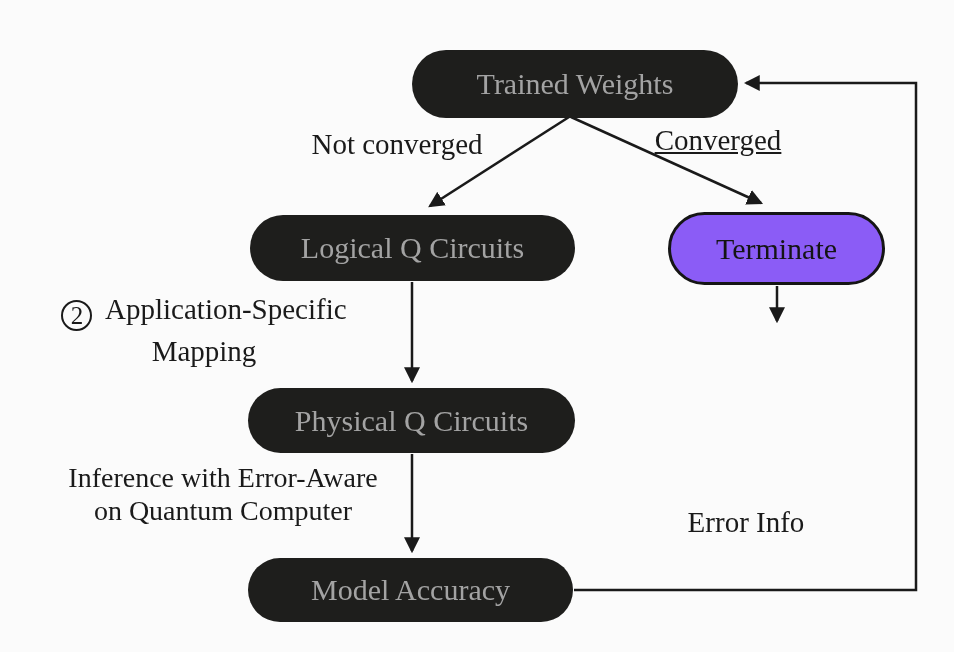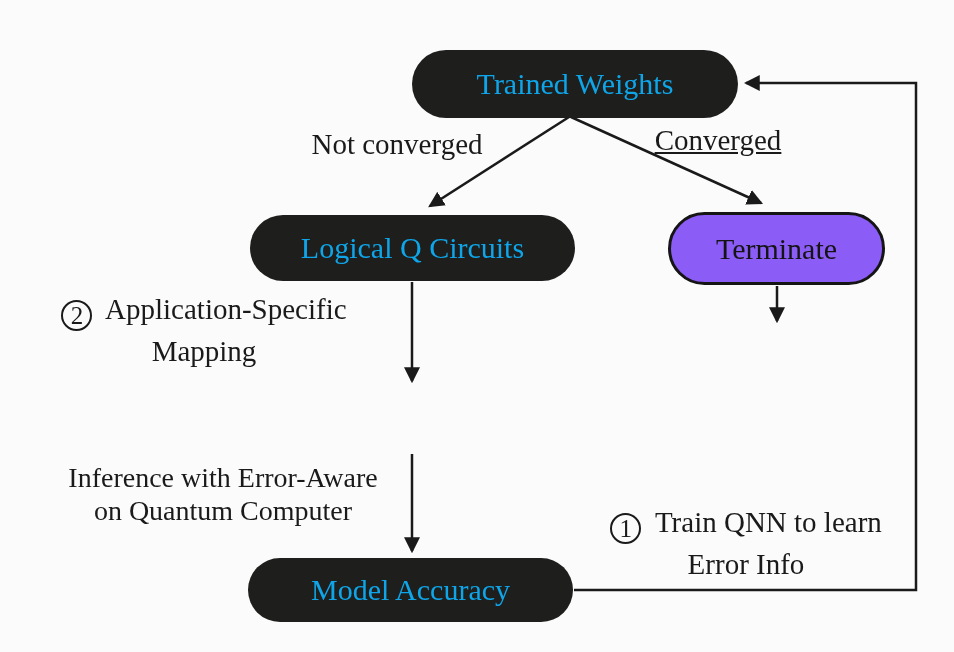--- a/index.html
+++ b/index.html
@@ -33,7 +33,7 @@
   }
   .node.dark {
     background: #1e1e1c;
-    color: #0ea5e9;
+    color: #a3a3a3;
     border-radius: 34px;
     font-size: 30px;
   }

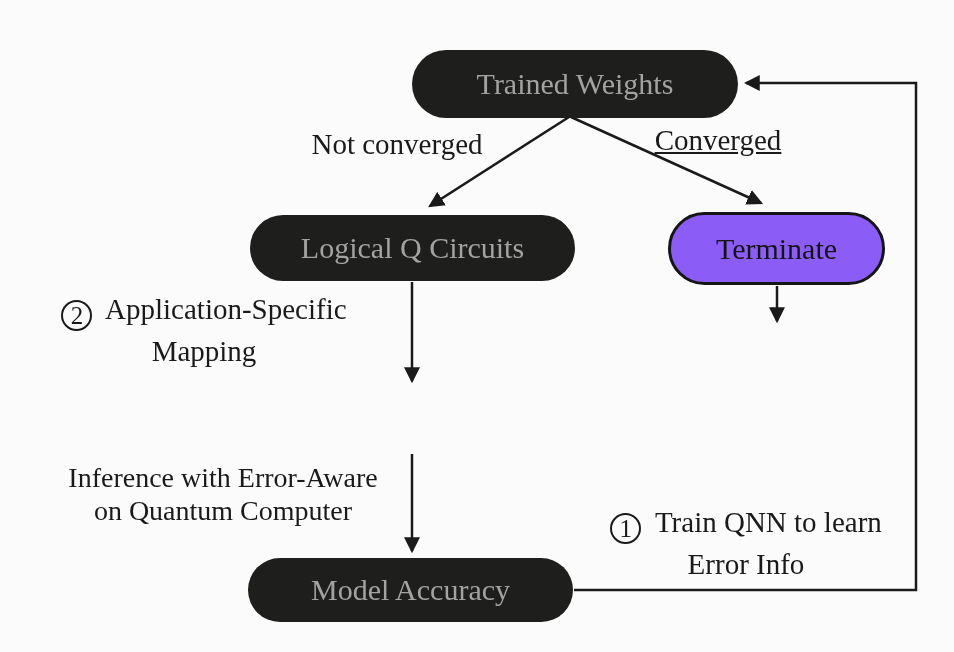--- a/index.html
+++ b/index.html
@@ -133,6 +133,9 @@
     <span class="ann-line">Mapping</span>
   </div>
 
+  <div class="node dark" style="left:248px; top:388px; width:327px; height:65px;">
+    <span>Physical Q Circuits</span>
+  </div>
 
   <div class="annotation small" style="left:28px; top:461px; width:390px;">
     <span class="ann-line">Inference with Error-Aware</span>

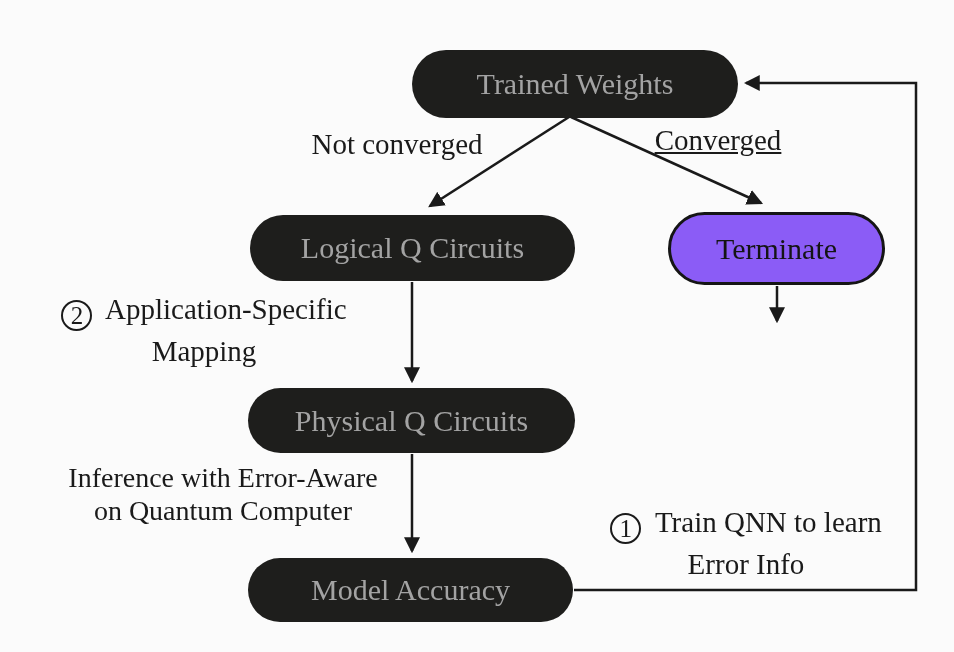--- a/index.html
+++ b/index.html
@@ -147,10 +147,6 @@
   </div>
 
   <div class="annotation" style="left:578px; top:502px; width:336px; line-height:40px;">
-    <span class="num-row">
-      <span class="circ-num">1</span>
-      <span>Train QNN to learn</span>
-    </span>
     <span class="ann-line">Error Info</span>
   </div>
 

